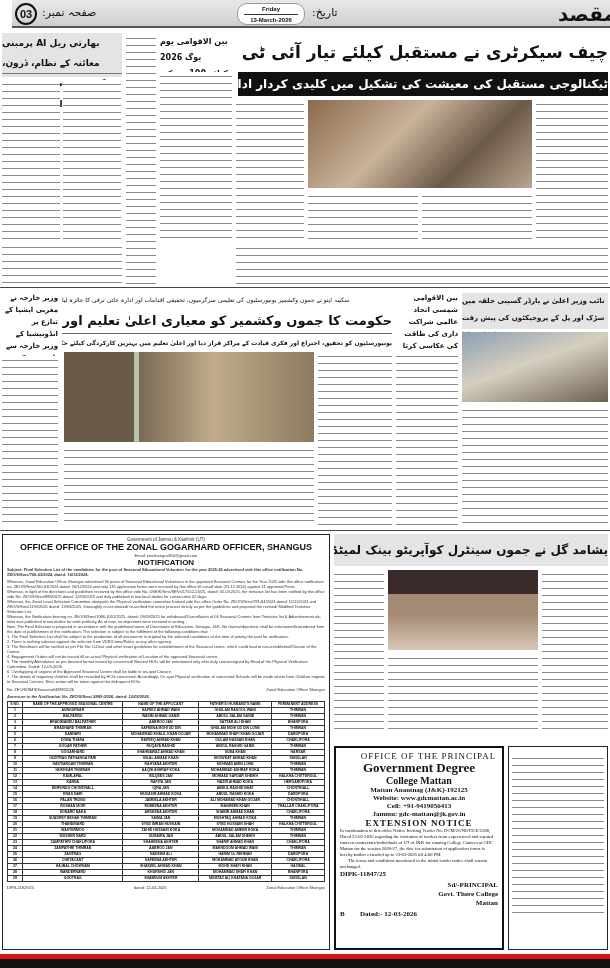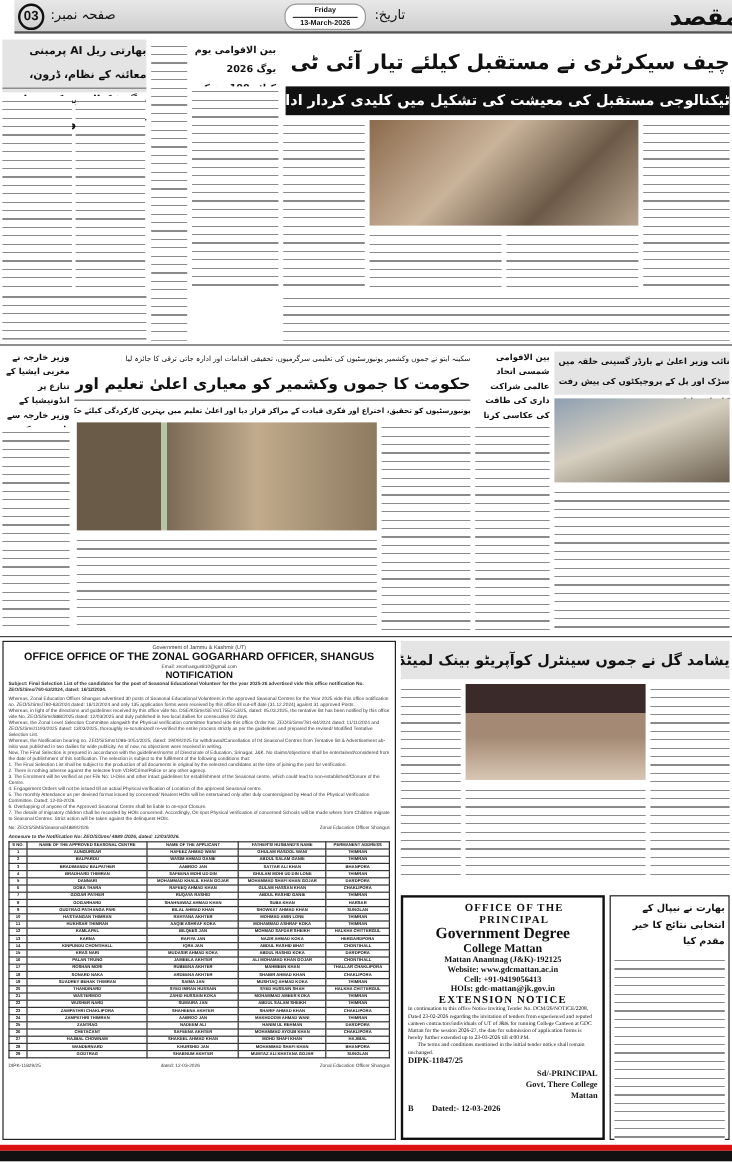--- a/index.html
+++ b/index.html
@@ -13,7 +13,7 @@
 .page-lbl{left:30px;top:6px;font-size:11px;}
 .page-num{left:3px;top:3px;width:22px;height:22px;border:2px solid #111;border-radius:50%;text-align:center;font-size:11px;font-weight:bold;line-height:18px;font-family:"Liberation Sans",sans-serif;}
 .col-text{background:repeating-linear-gradient(#fff 0 4px,#8a8a8a 4px 5px,#fff 5px 7px);}
-.headline{font-weight:bold;text-align:right;}
+.headline{font-weight:bold;text-align:left;}
 .gray-box{background:#e4e4e4;}
 .black-bar{background:#111;color:#fff;}
 .photo{background:linear-gradient(135deg,#8b6a4c,#c9b39a 40%,#6c5a48 70%,#b9a58f);}

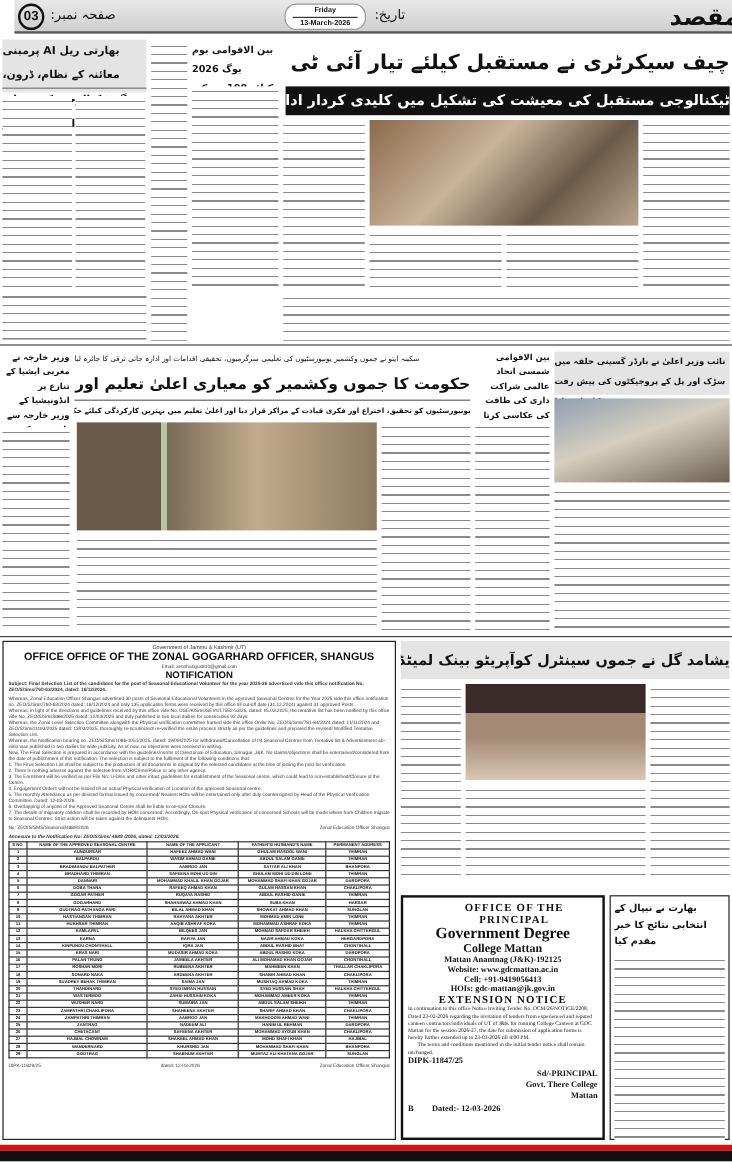--- a/index.html
+++ b/index.html
@@ -338,7 +338,7 @@
 <div class="abs col-text" style="left:388px;top:654px;width:150px;height:76px;"></div>
 
 <div class="abs notice principal" style="left:334px;top:746px;width:170px;height:204px;padding:3px 4px;border:2px solid #111;">
-  <div style="font-size:9px;font-weight:bold;letter-spacing:1px;margin-left:19px;">OFFICE OF THE PRINCIPAL</div>
+  <div style="font-size:9px;font-weight:normal;letter-spacing:1px;margin-left:19px;">OFFICE OF THE PRINCIPAL</div>
   <div style="font-size:13px;font-weight:bold;line-height:14px;">Government Degree</div>
   <div style="font-size:10px;font-weight:bold;">College Mattan</div>
   <div style="font-size:7px;font-weight:bold;">Mattan Anantnag (J&amp;K)-192125</div>

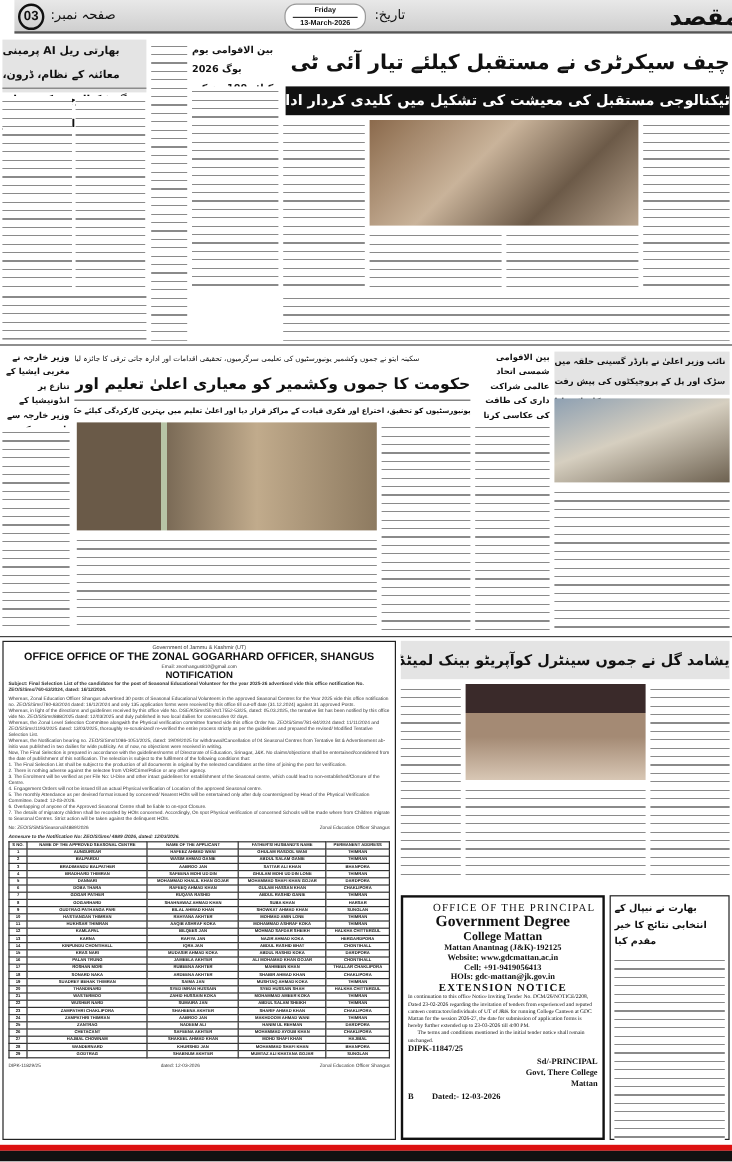--- a/index.html
+++ b/index.html
@@ -361,7 +361,6 @@
 </div>
 
 <div class="abs urdu" style="left:508px;top:746px;width:100px;height:204px;border:1px solid #222;padding:3px;">
-  <div class="headline" style="font-size:8px;line-height:14px;">بھارت نے نیپال کے انتخابی نتائج کا خیر مقدم کیا</div>
   <div class="col-text" style="width:100%;height:160px;margin-top:4px;"></div>
 </div>
 

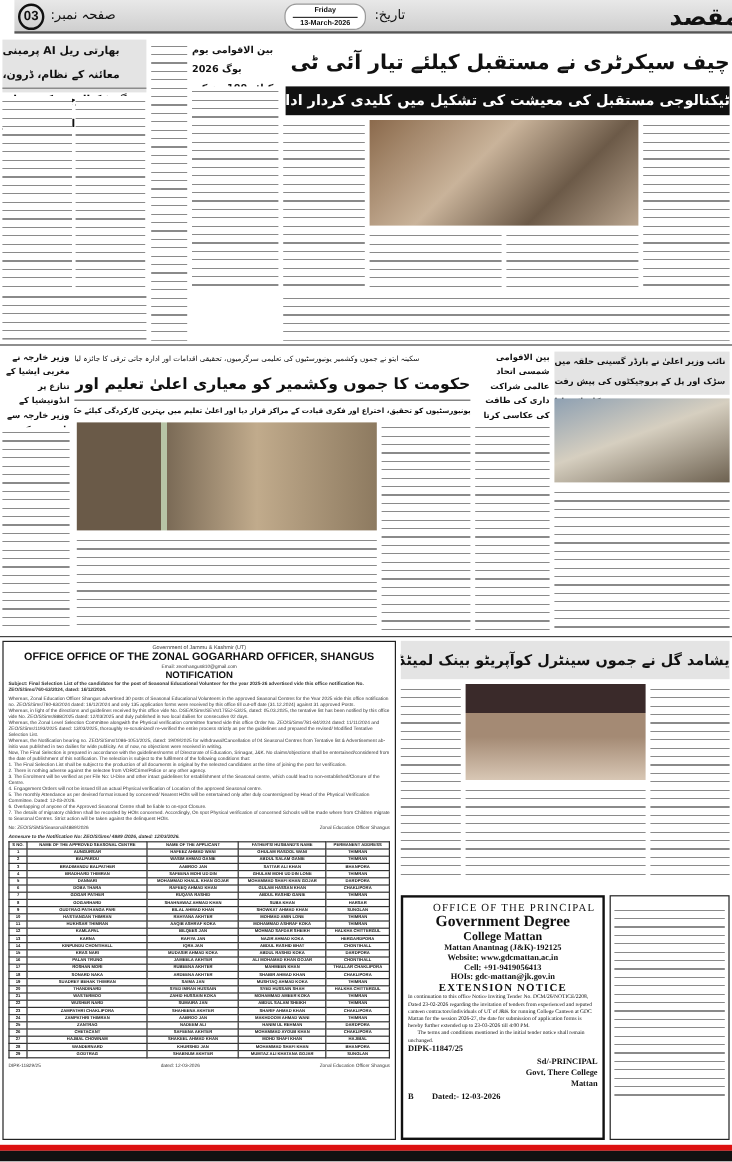--- a/index.html
+++ b/index.html
@@ -344,7 +344,7 @@
   <div style="font-size:7px;font-weight:bold;">Mattan Anantnag (J&amp;K)-192125</div>
   <div style="font-size:7px;font-weight:bold;">Website: www.gdcmattan.ac.in</div>
   <div style="font-size:7px;font-weight:bold;">Cell: +91-9419056413</div>
-  <div style="font-size:7px;font-weight:bold;">HOIs: gdc-mattan@jk.gov.in</div>
+  <div style="font-size:7px;font-weight:bold;">Jammu: gdc-mattan@jk.gov.in</div>
   <div style="font-size:9px;font-weight:bold;letter-spacing:1px;">EXTENSION NOTICE</div>
   <div style="font-size:4.6px;line-height:6px;text-align:left;">In continuation to this office Notice Inviting Tender No. DCM/26/NOTICE/2208, Dated 23-02-2026 regarding the invitation of tenders from experienced and reputed canteen contractors/individuals of UT of J&amp;K for running College Canteen at GDC Mattan for the session 2026-27, the date for submission of application forms is hereby further extended up to 23-03-2026 till 4:00 PM.</div>
   <div style="font-size:4.6px;line-height:6px;text-align:left;text-indent:8px;">The terms and conditions mentioned in the initial tender notice shall remain unchanged.</div>

